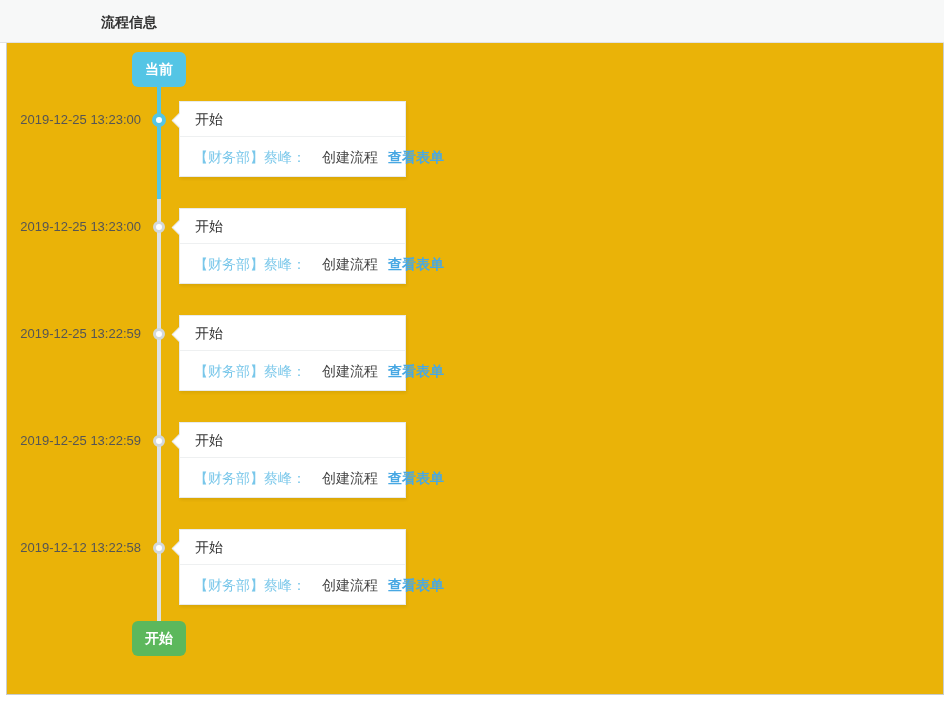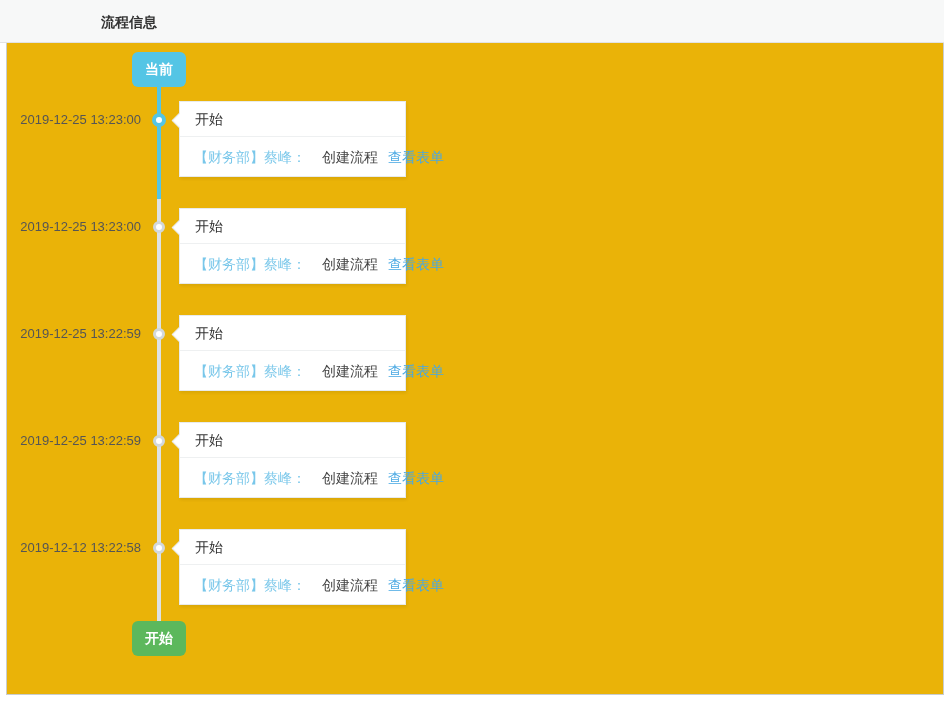--- a/index.html
+++ b/index.html
@@ -80,7 +80,7 @@
   }
   .t-dept   { color:#79c7ea; }
   .t-action { color:#444444; margin-left:16px; }
-  .t-link   { color:#48a8e3; margin-left:10px; text-decoration:none; cursor:pointer; }
+  .t-link   { color:#48a8e3; margin-left:10px; text-decoration:none; cursor:pointer;font-weight:bold; }
 </style>
 </head>
 <body>

